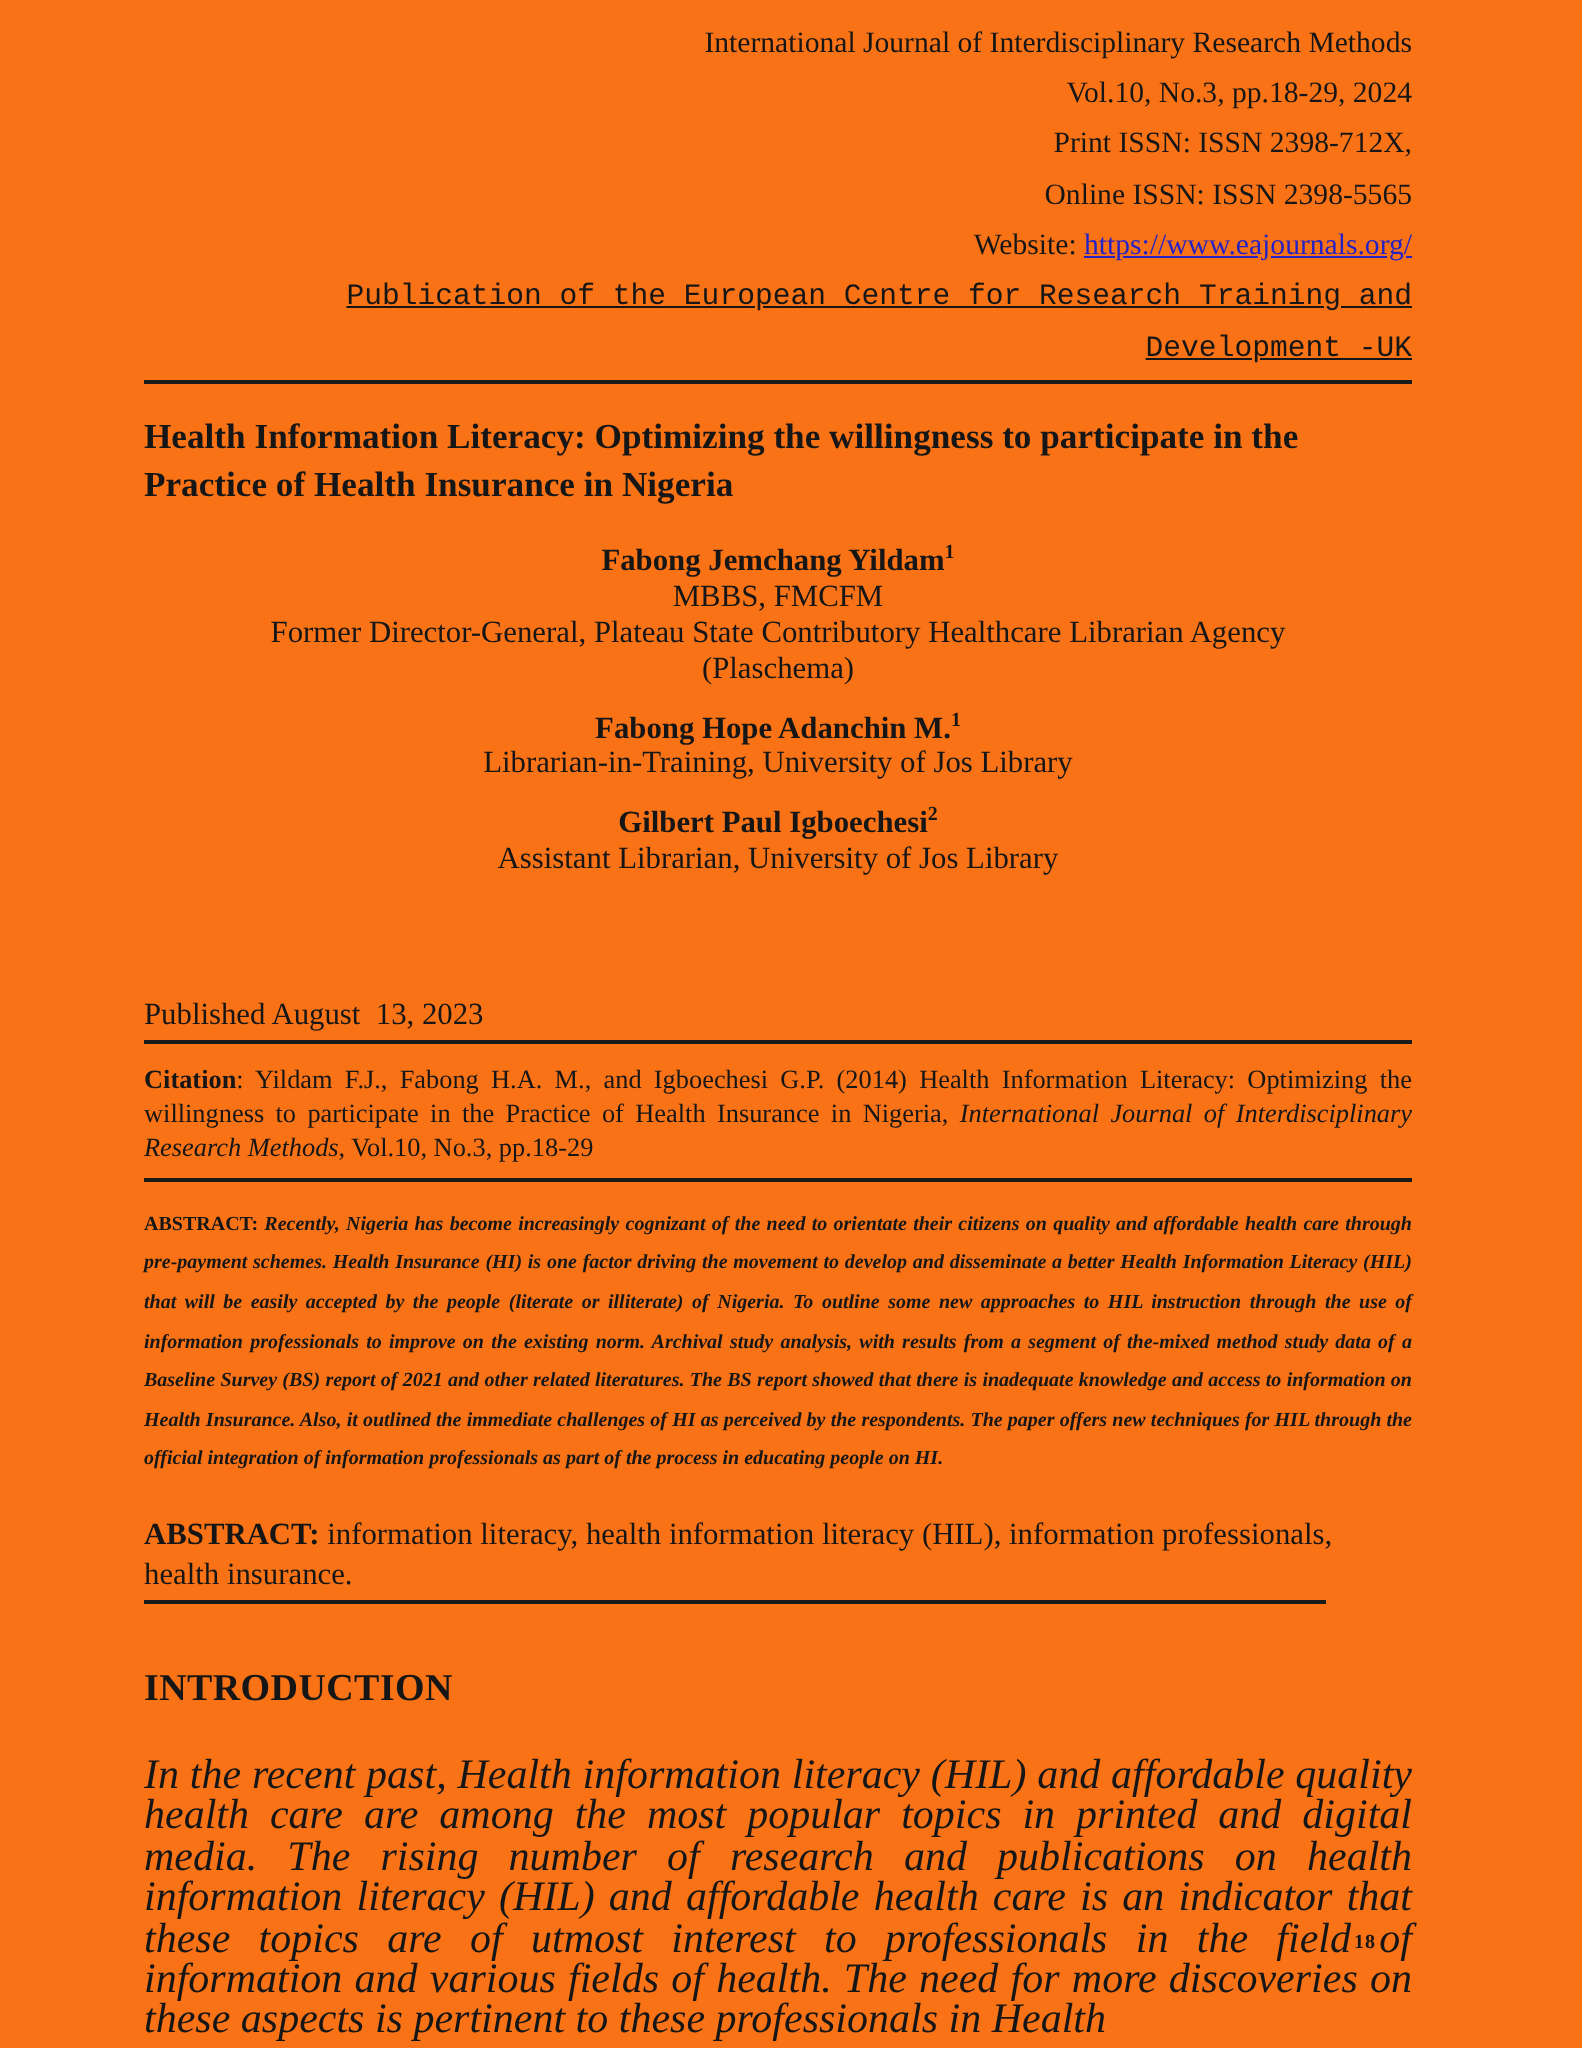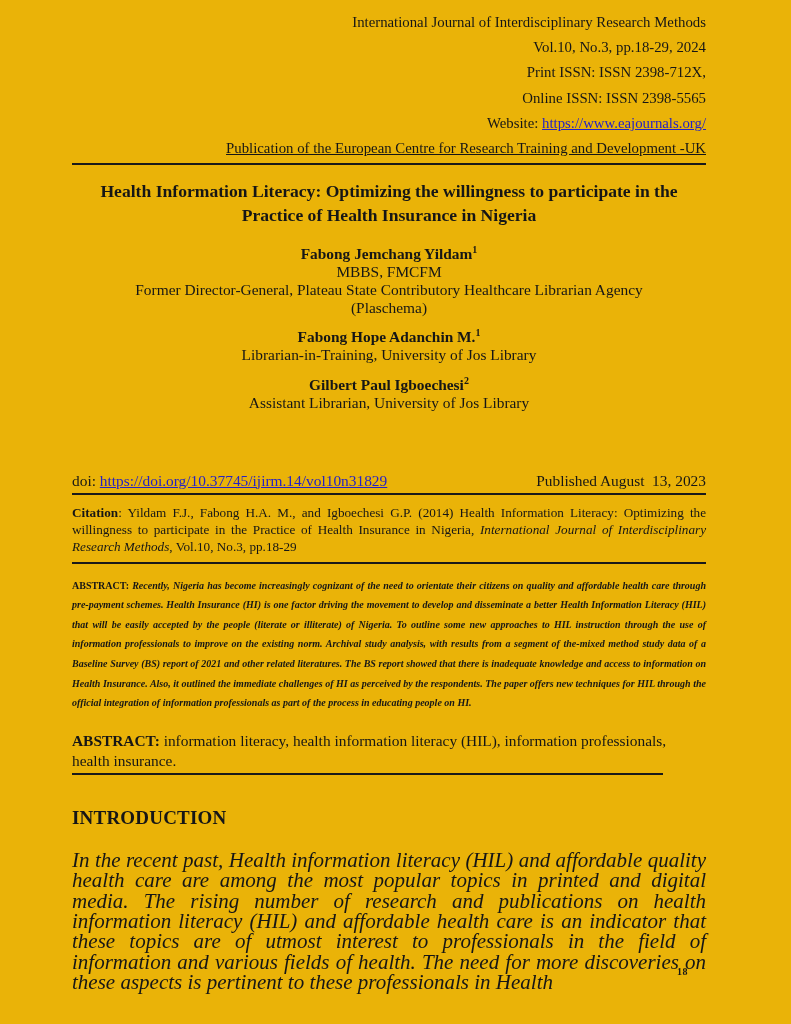--- a/index.html
+++ b/index.html
@@ -8,7 +8,7 @@
     width: 791px;
     height: 1024px;
     margin: 0 auto;
-    background: #eab308;
+    background: #f97316;
     font-family: "Liberation Serif", "DejaVu Serif", serif;
     color: #161616;
     overflow: hidden;

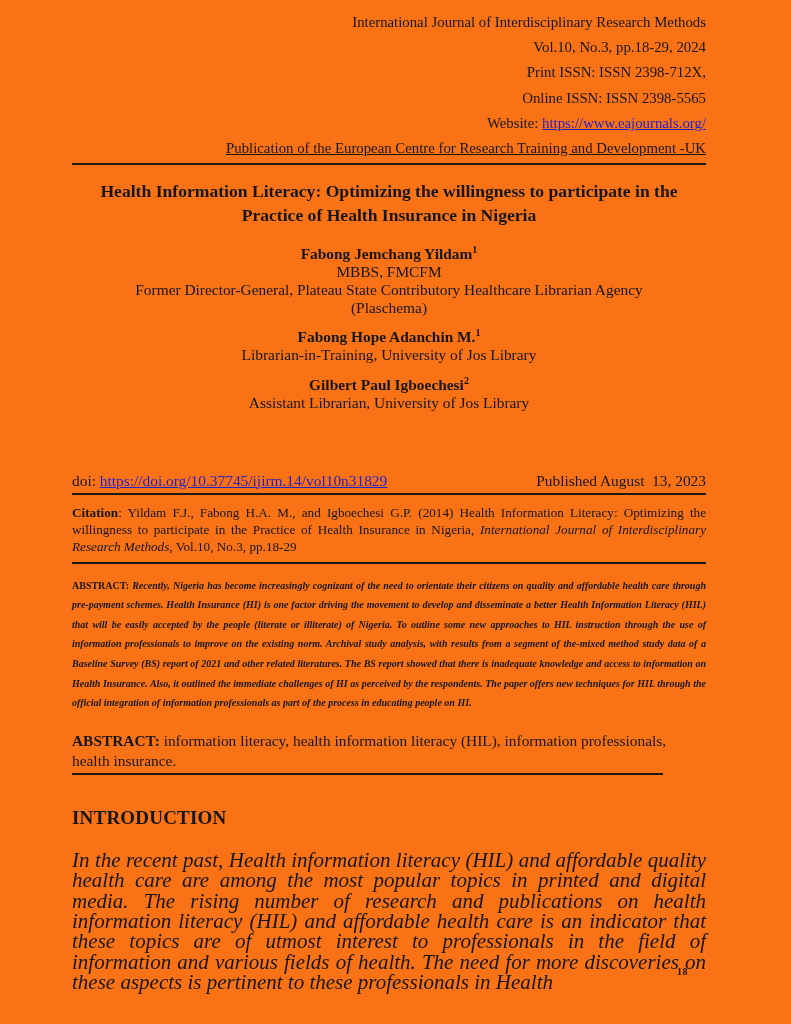--- a/index.html
+++ b/index.html
@@ -30,7 +30,7 @@
     border-bottom: 2px solid #1a1a1a;
     padding-bottom: 2px;
   }
-  .u { text-decoration: underline; }
+  .u { text-decoration: underline; font-family: Liberation Mono, monospace; }
   a.link {
     color: #2522c5;
     text-decoration: underline;

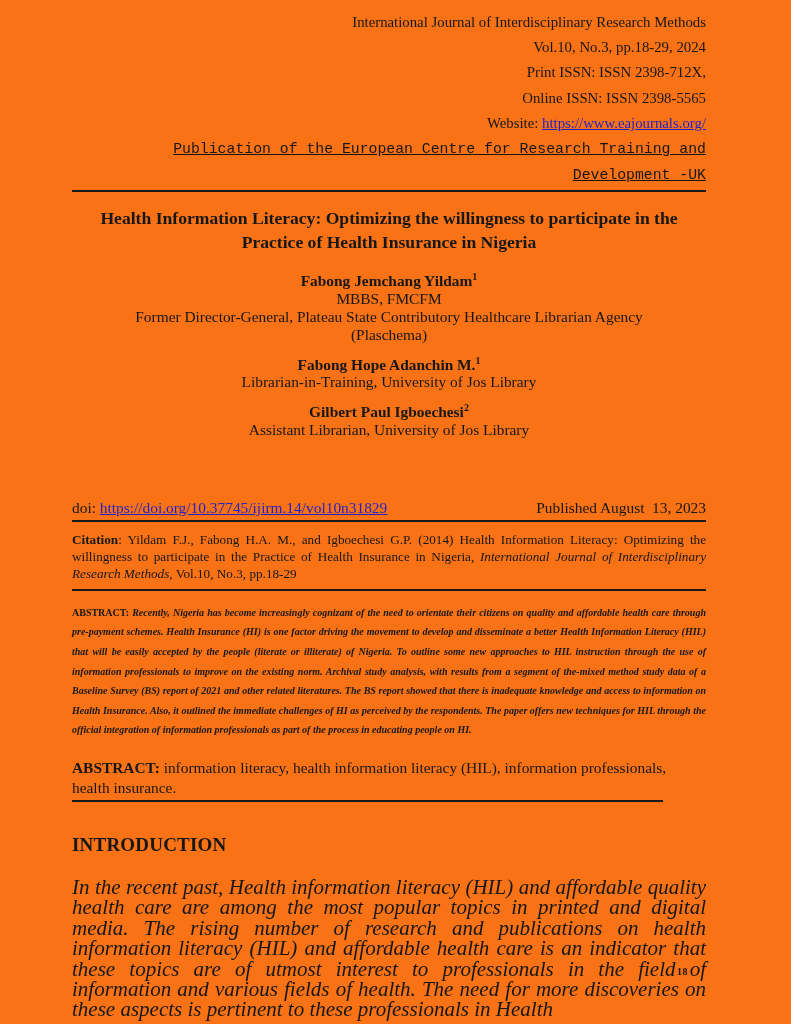--- a/index.html
+++ b/index.html
@@ -42,7 +42,7 @@
     font-size: 17.6px;
     line-height: 24px;
     font-weight: bold;
-    text-align: center;
+    text-align: left;
   }
   
   .authors {

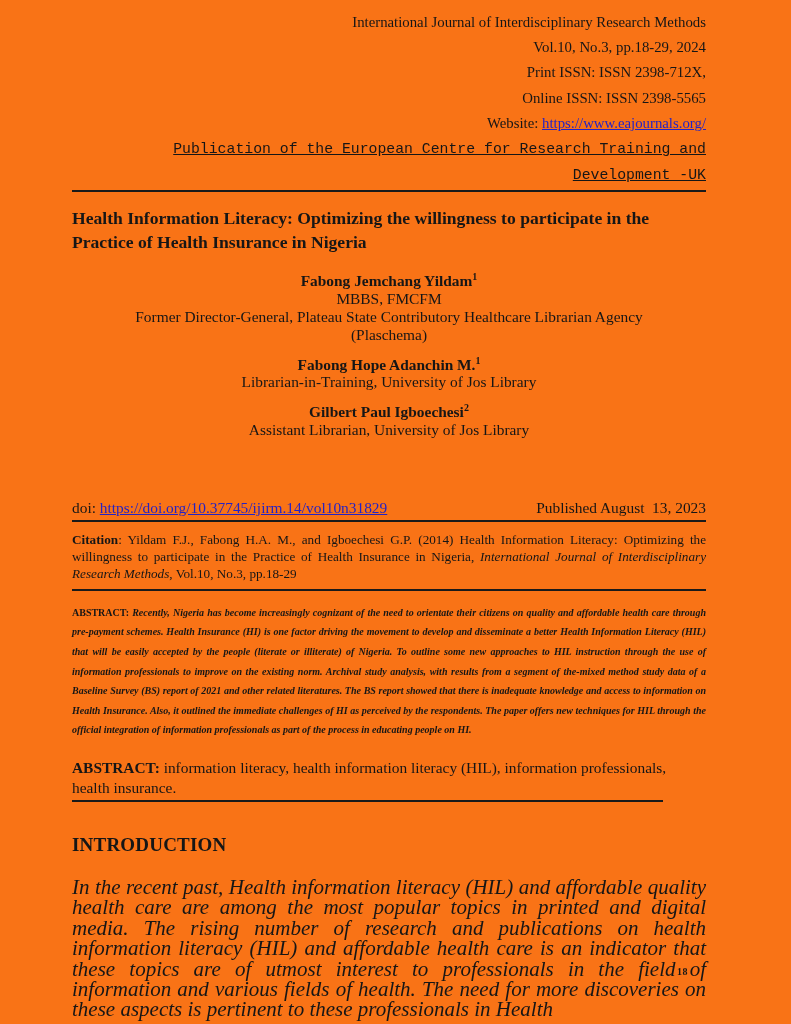--- a/index.html
+++ b/index.html
@@ -155,7 +155,6 @@
     </div>
 
     <div class="doi-row">
-      <div><span>doi: </span><a class="link">https://doi.org/10.37745/ijirm.14/vol10n31829</a></div>
       <div class="published">Published August  13, 2023</div>
     </div>
 

